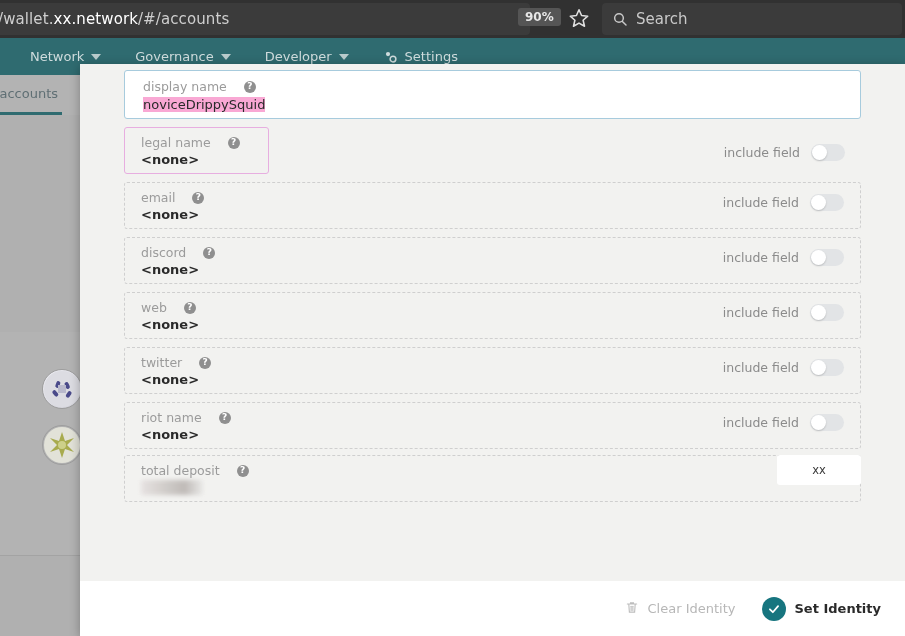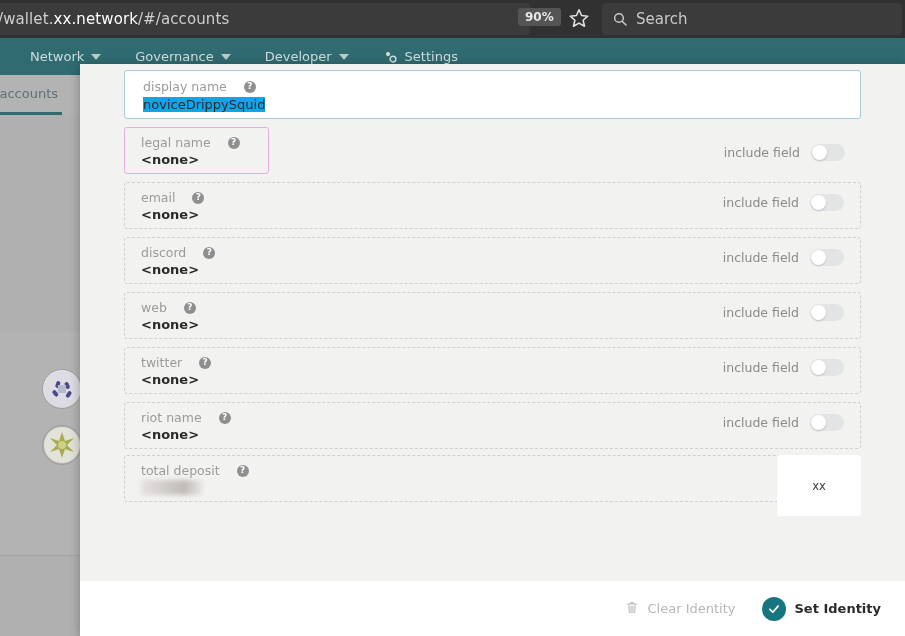--- a/index.html
+++ b/index.html
@@ -153,7 +153,7 @@
   .dn-value {
     margin-top: 3px; font-size: 13px; color: #2a2a2a;
   }
-  .dn-value span.sel { background: #0ea5e9; }
+  .dn-value span.sel { background: #f9a8d4; }
 
   
   .id-row {

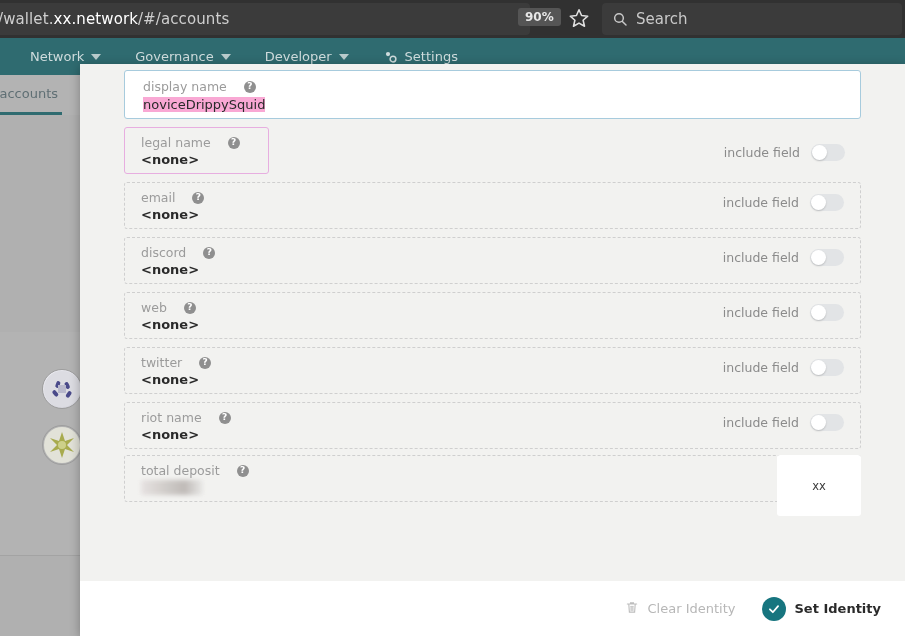--- a/index.html
+++ b/index.html
@@ -204,7 +204,7 @@
   }
   .unit-badge {
     position: absolute; right: -1px; top: -1px;
-    width: 84px; height: 61px;
+    width: 84px; height: 30px;
     background: #ffffff;
     border-radius: 3px;
     display: flex; align-items: center; justify-content: center;

